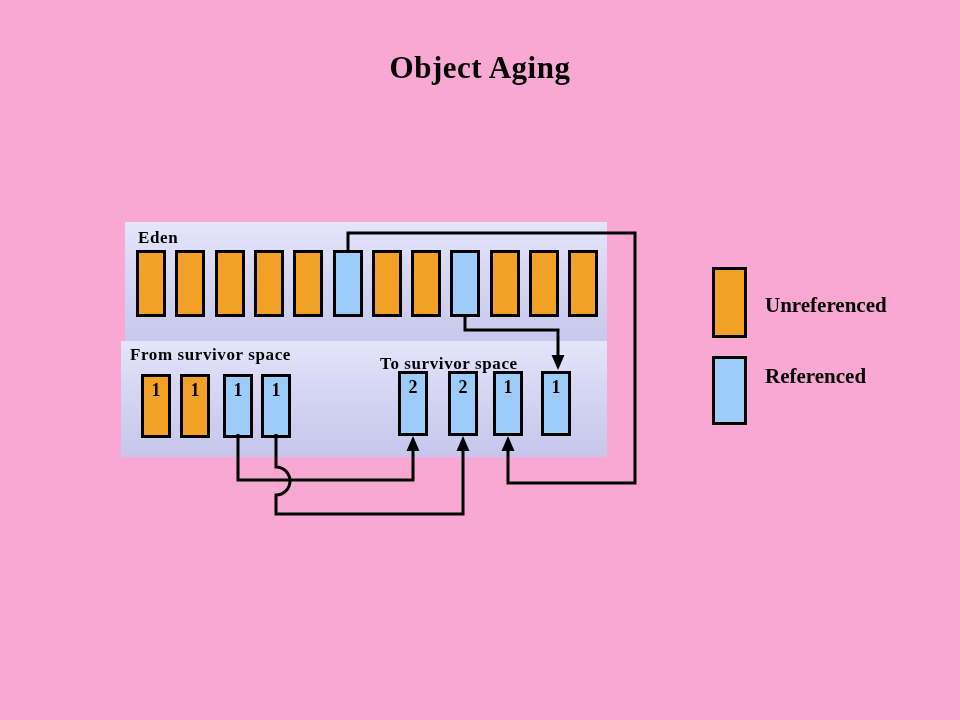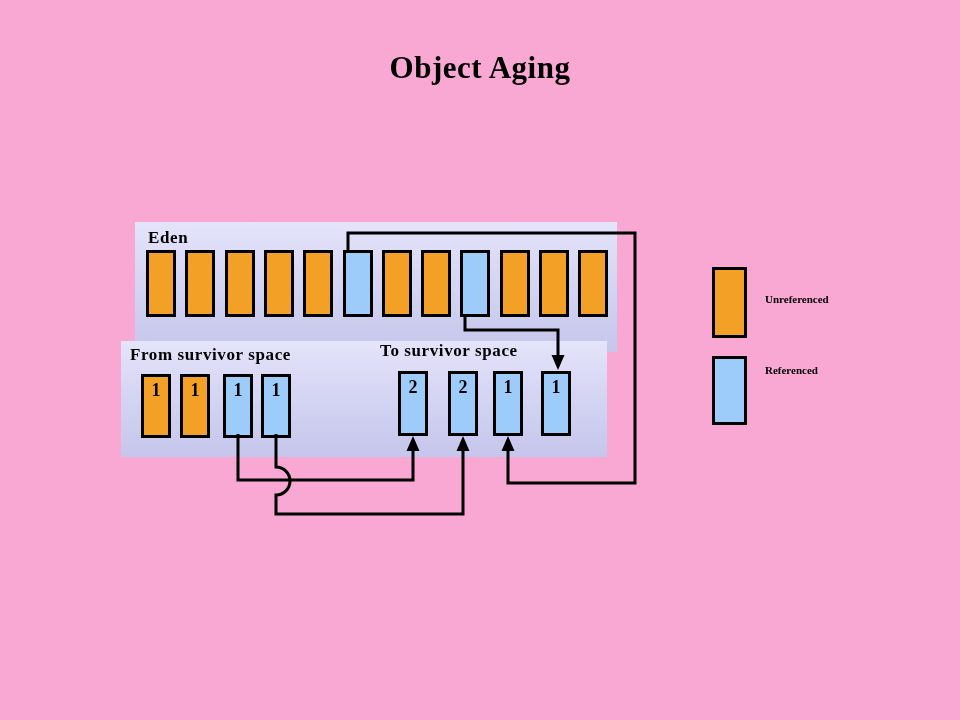--- a/index.html
+++ b/index.html
@@ -34,7 +34,7 @@
 
   <div class="title">Object Aging</div>
 
-  <div class="panel" style="left:135px; top:222px; width:482px; height:130px;">
+  <div class="panel" style="left:125px; top:222px; width:482px; height:130px;">
     <div class="panel-label" style="left:13px; top:6px;">Eden</div>
     <div>
         <div class="cell" style="left: 11px; top: 28px; width: 30px; height: 67px; background: rgb(243, 160, 39);"></div>

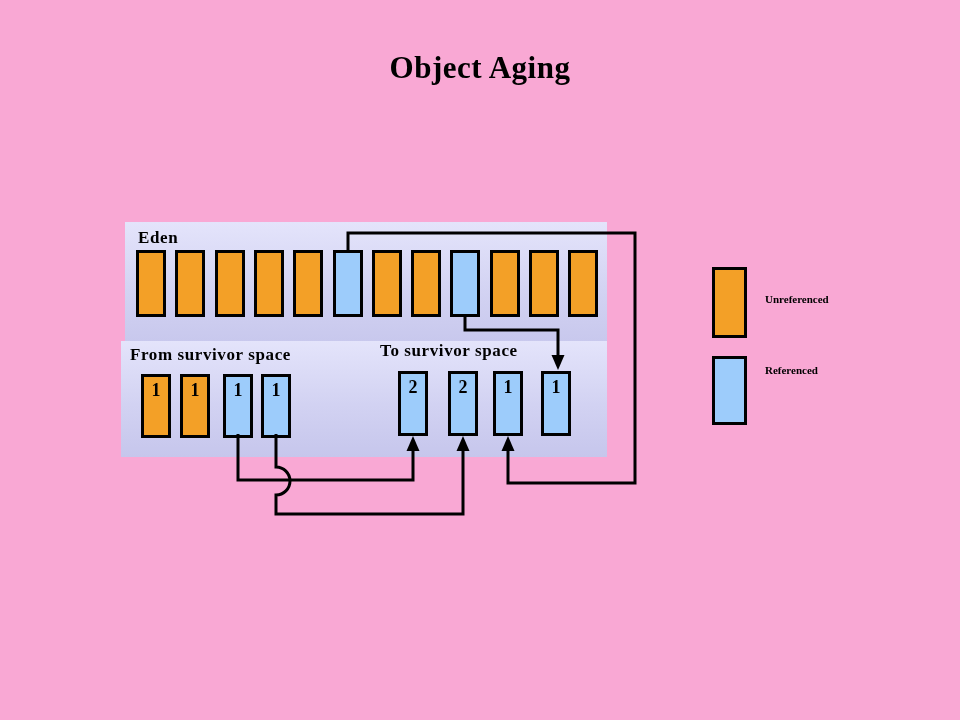--- a/index.html
+++ b/index.html
@@ -24,7 +24,7 @@
     text-align:center; font-weight:bold; font-size:18px; padding-top:3px;
   }
   .legend-swatch { position:absolute; box-sizing:border-box; border:3px solid #000; }
-  .legend-label { position:absolute; font-weight:bold; font-size:11px; white-space:nowrap; }
+  .legend-label { position:absolute; font-weight:bold; font-size:21px; white-space:nowrap; }
   svg.connectors { position:absolute; left:0; top:0; pointer-events:none; }
 </style>
 </head>

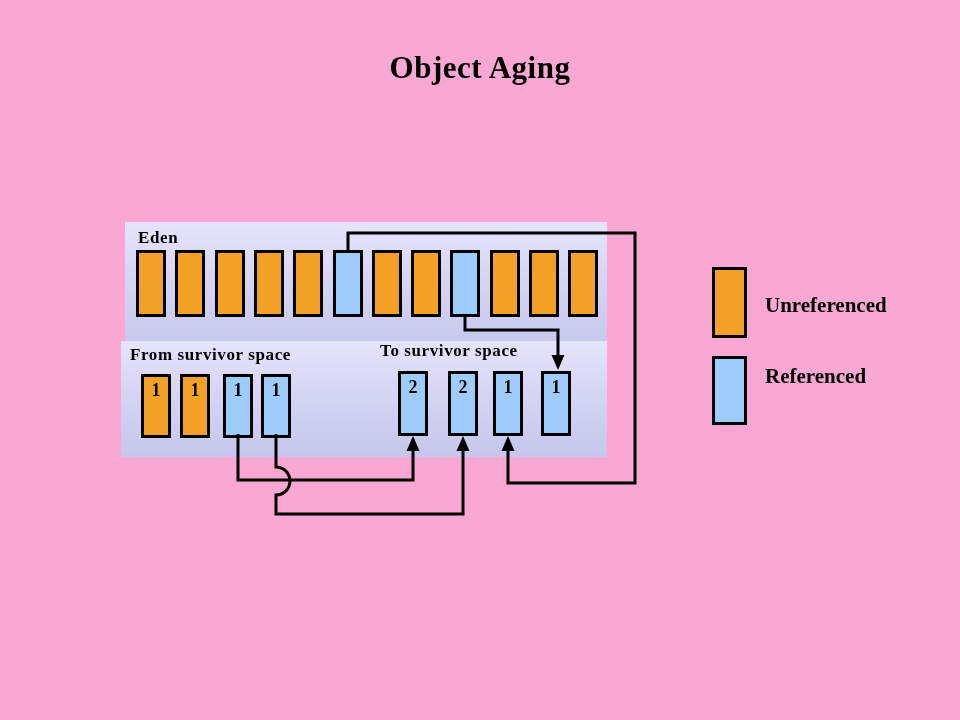--- a/index.html
+++ b/index.html
@@ -63,7 +63,7 @@
   </div>
 
   <div class="panel" style="left:373px; top:341px; width:234px; height:116px;">
-    <div class="panel-label" style="left:7px; top:0;text-align:right;">To survivor space</div>
+    <div class="panel-label" style="left:7px; top:13px;text-align:right;">To survivor space</div>
     <div>
         <div class="cell" style="left: 25px; top: 30px; width: 30px; height: 65px; background: rgb(157, 204, 251);">2</div>
         <div class="cell" style="left: 75px; top: 30px; width: 30px; height: 65px; background: rgb(157, 204, 251);">2</div>

